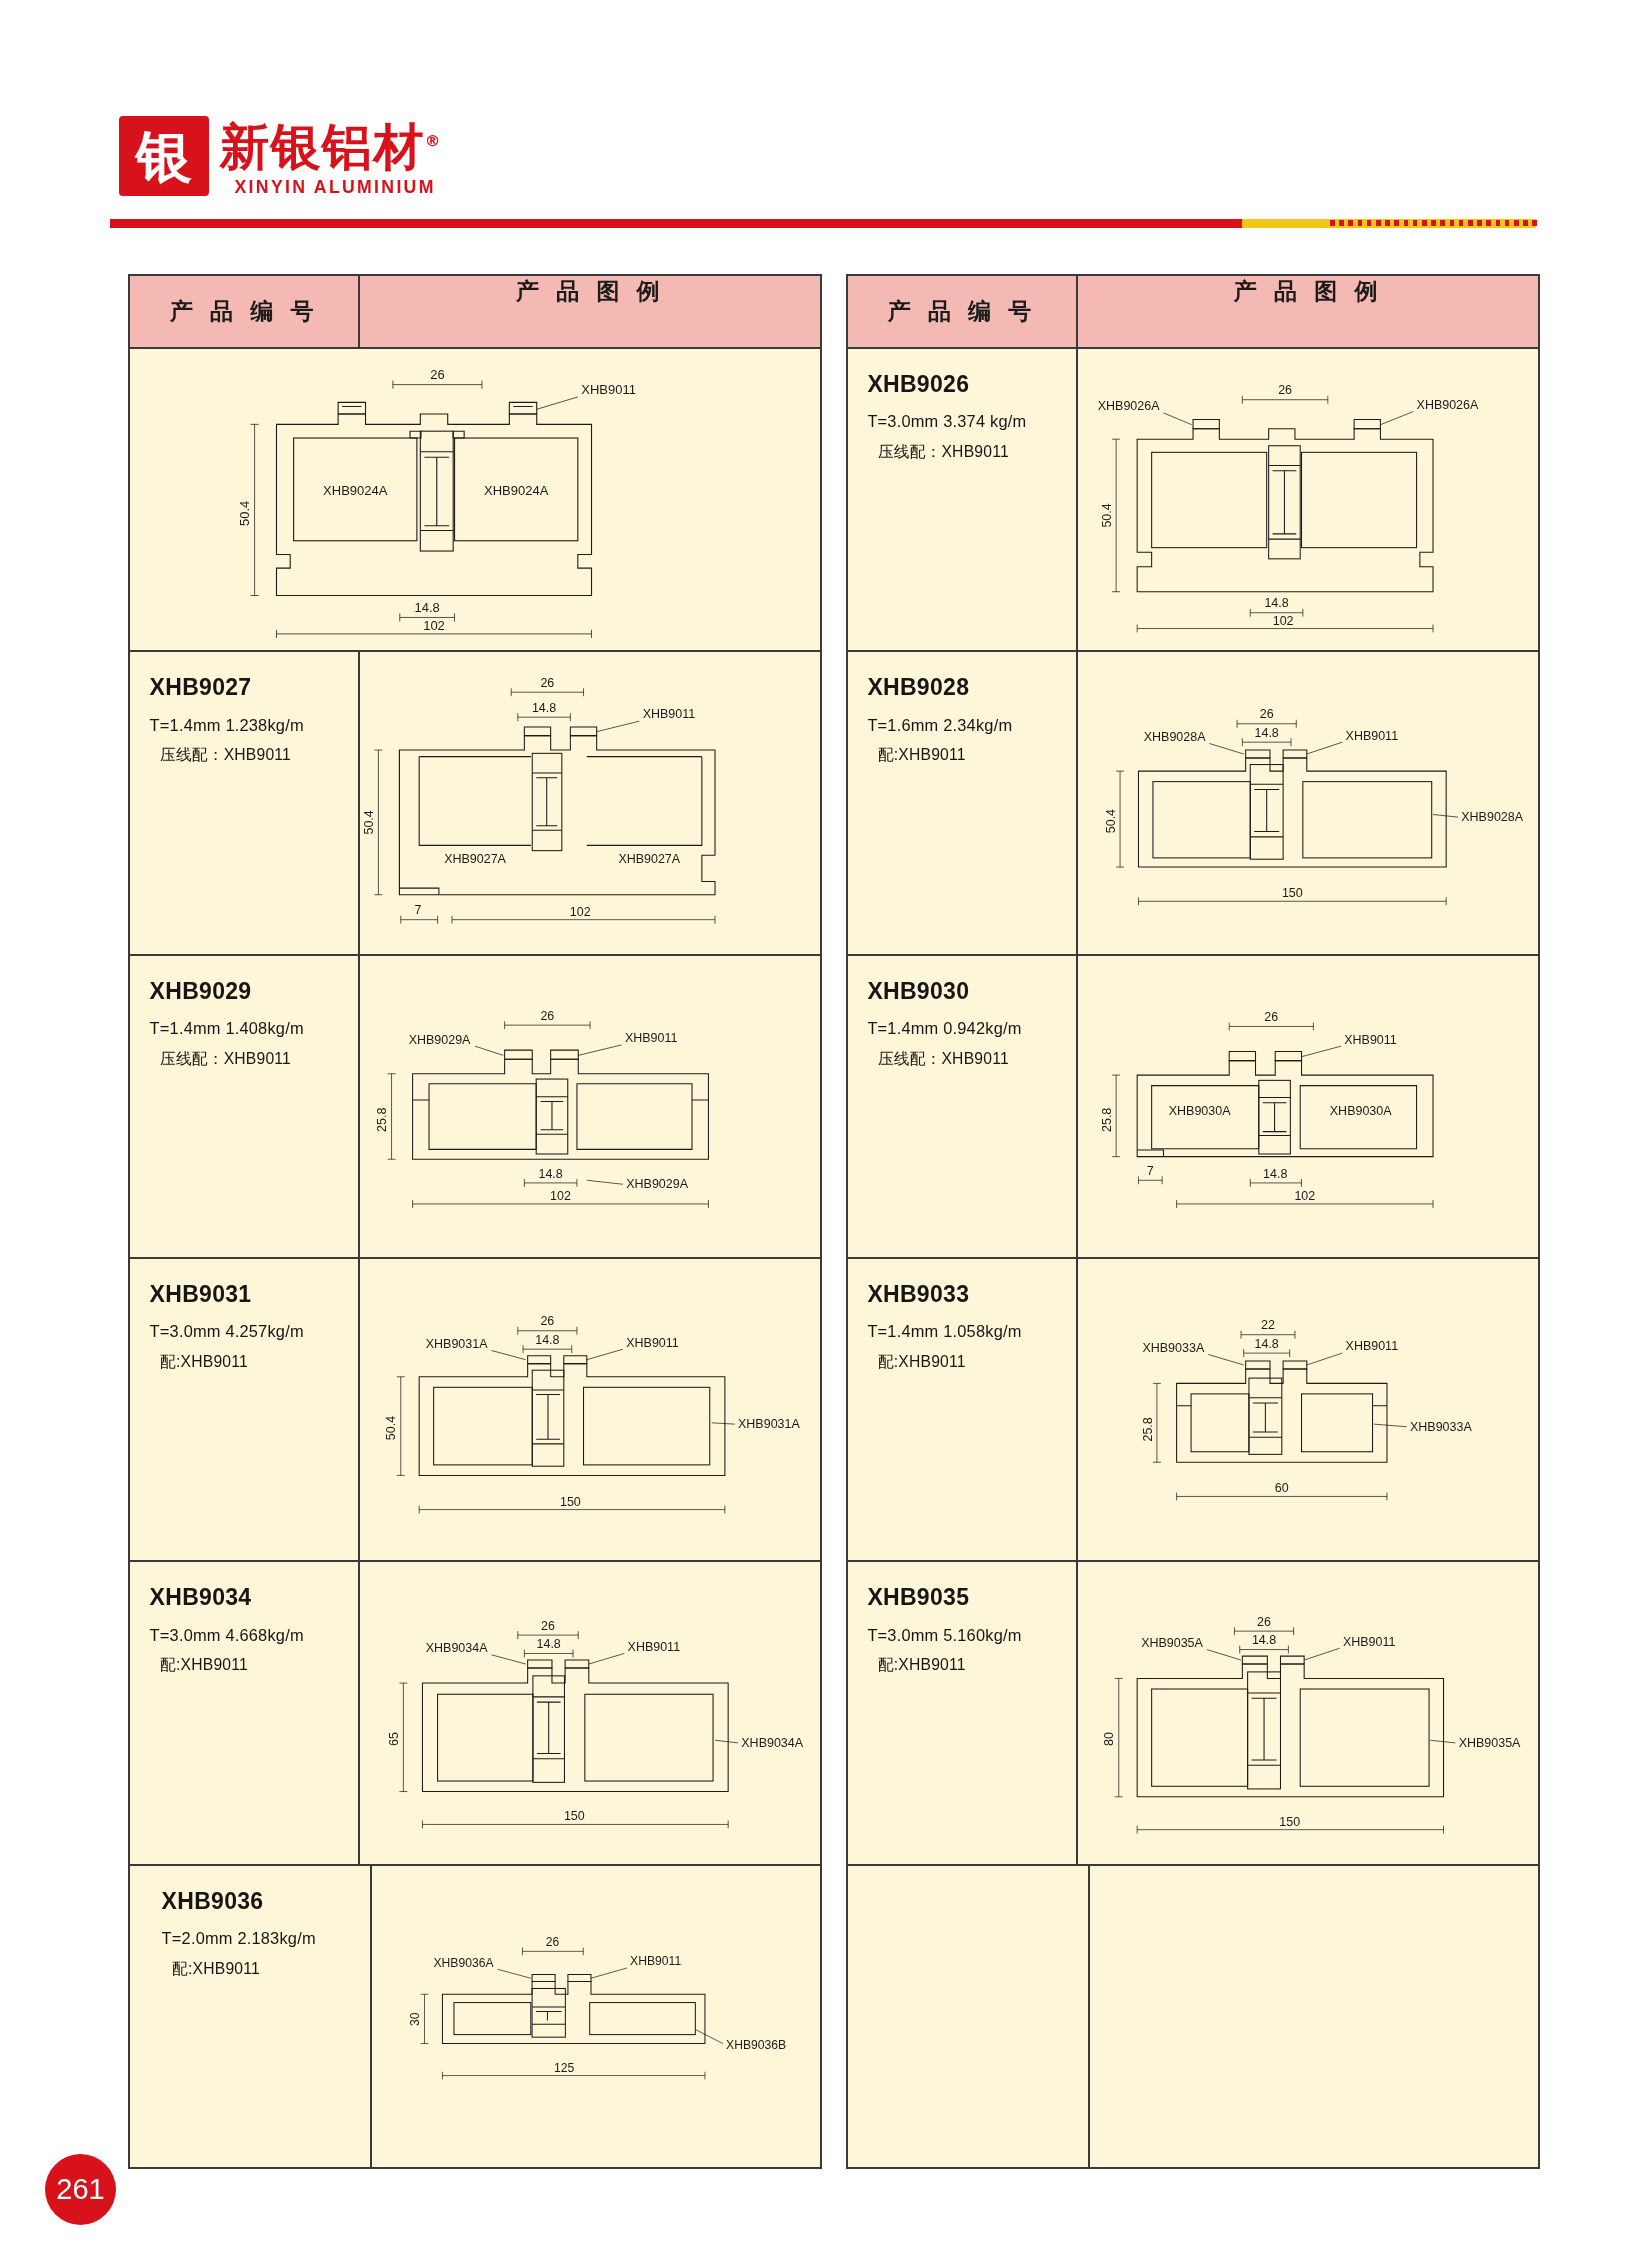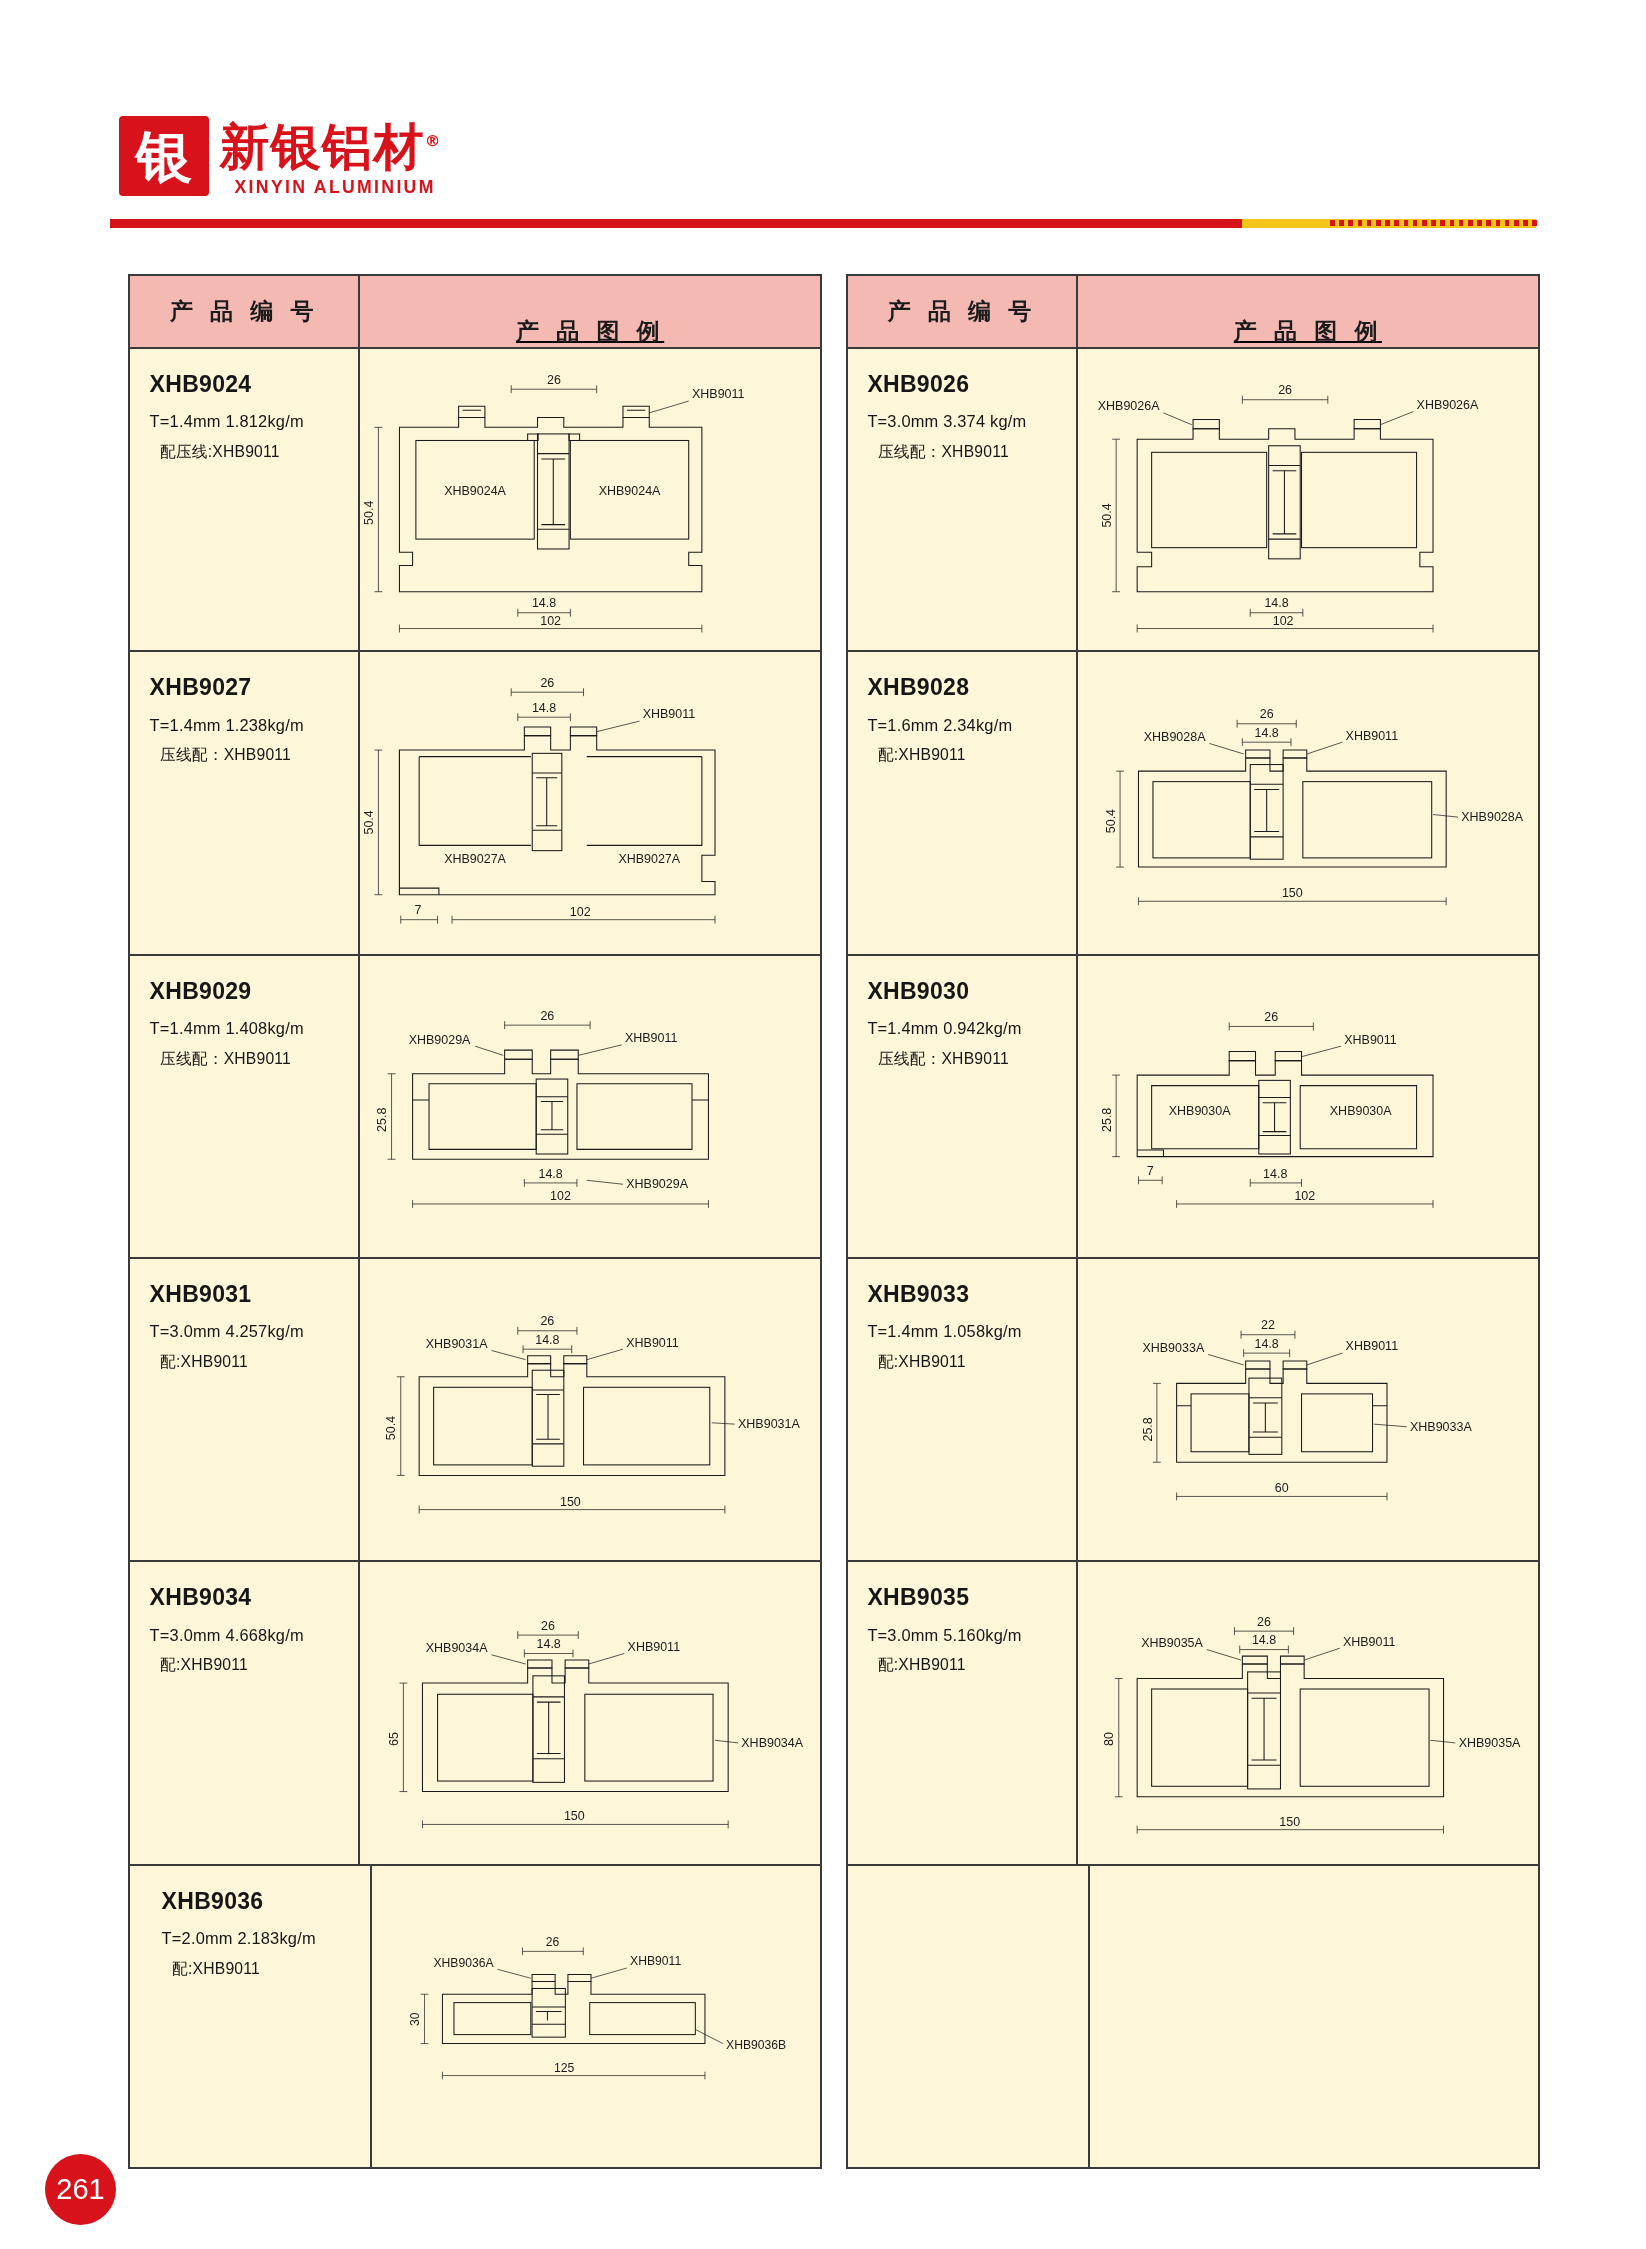--- a/index.html
+++ b/index.html
@@ -156,9 +156,8 @@
   .head-fig {
     flex: 1;
     display: flex;
-    align-items: flex-end;
+    align-items: flex-start;
     justify-content: center;
-    text-decoration: underline;
   }
   .head-label {
     font-family: "DejaVu Sans", sans-serif;

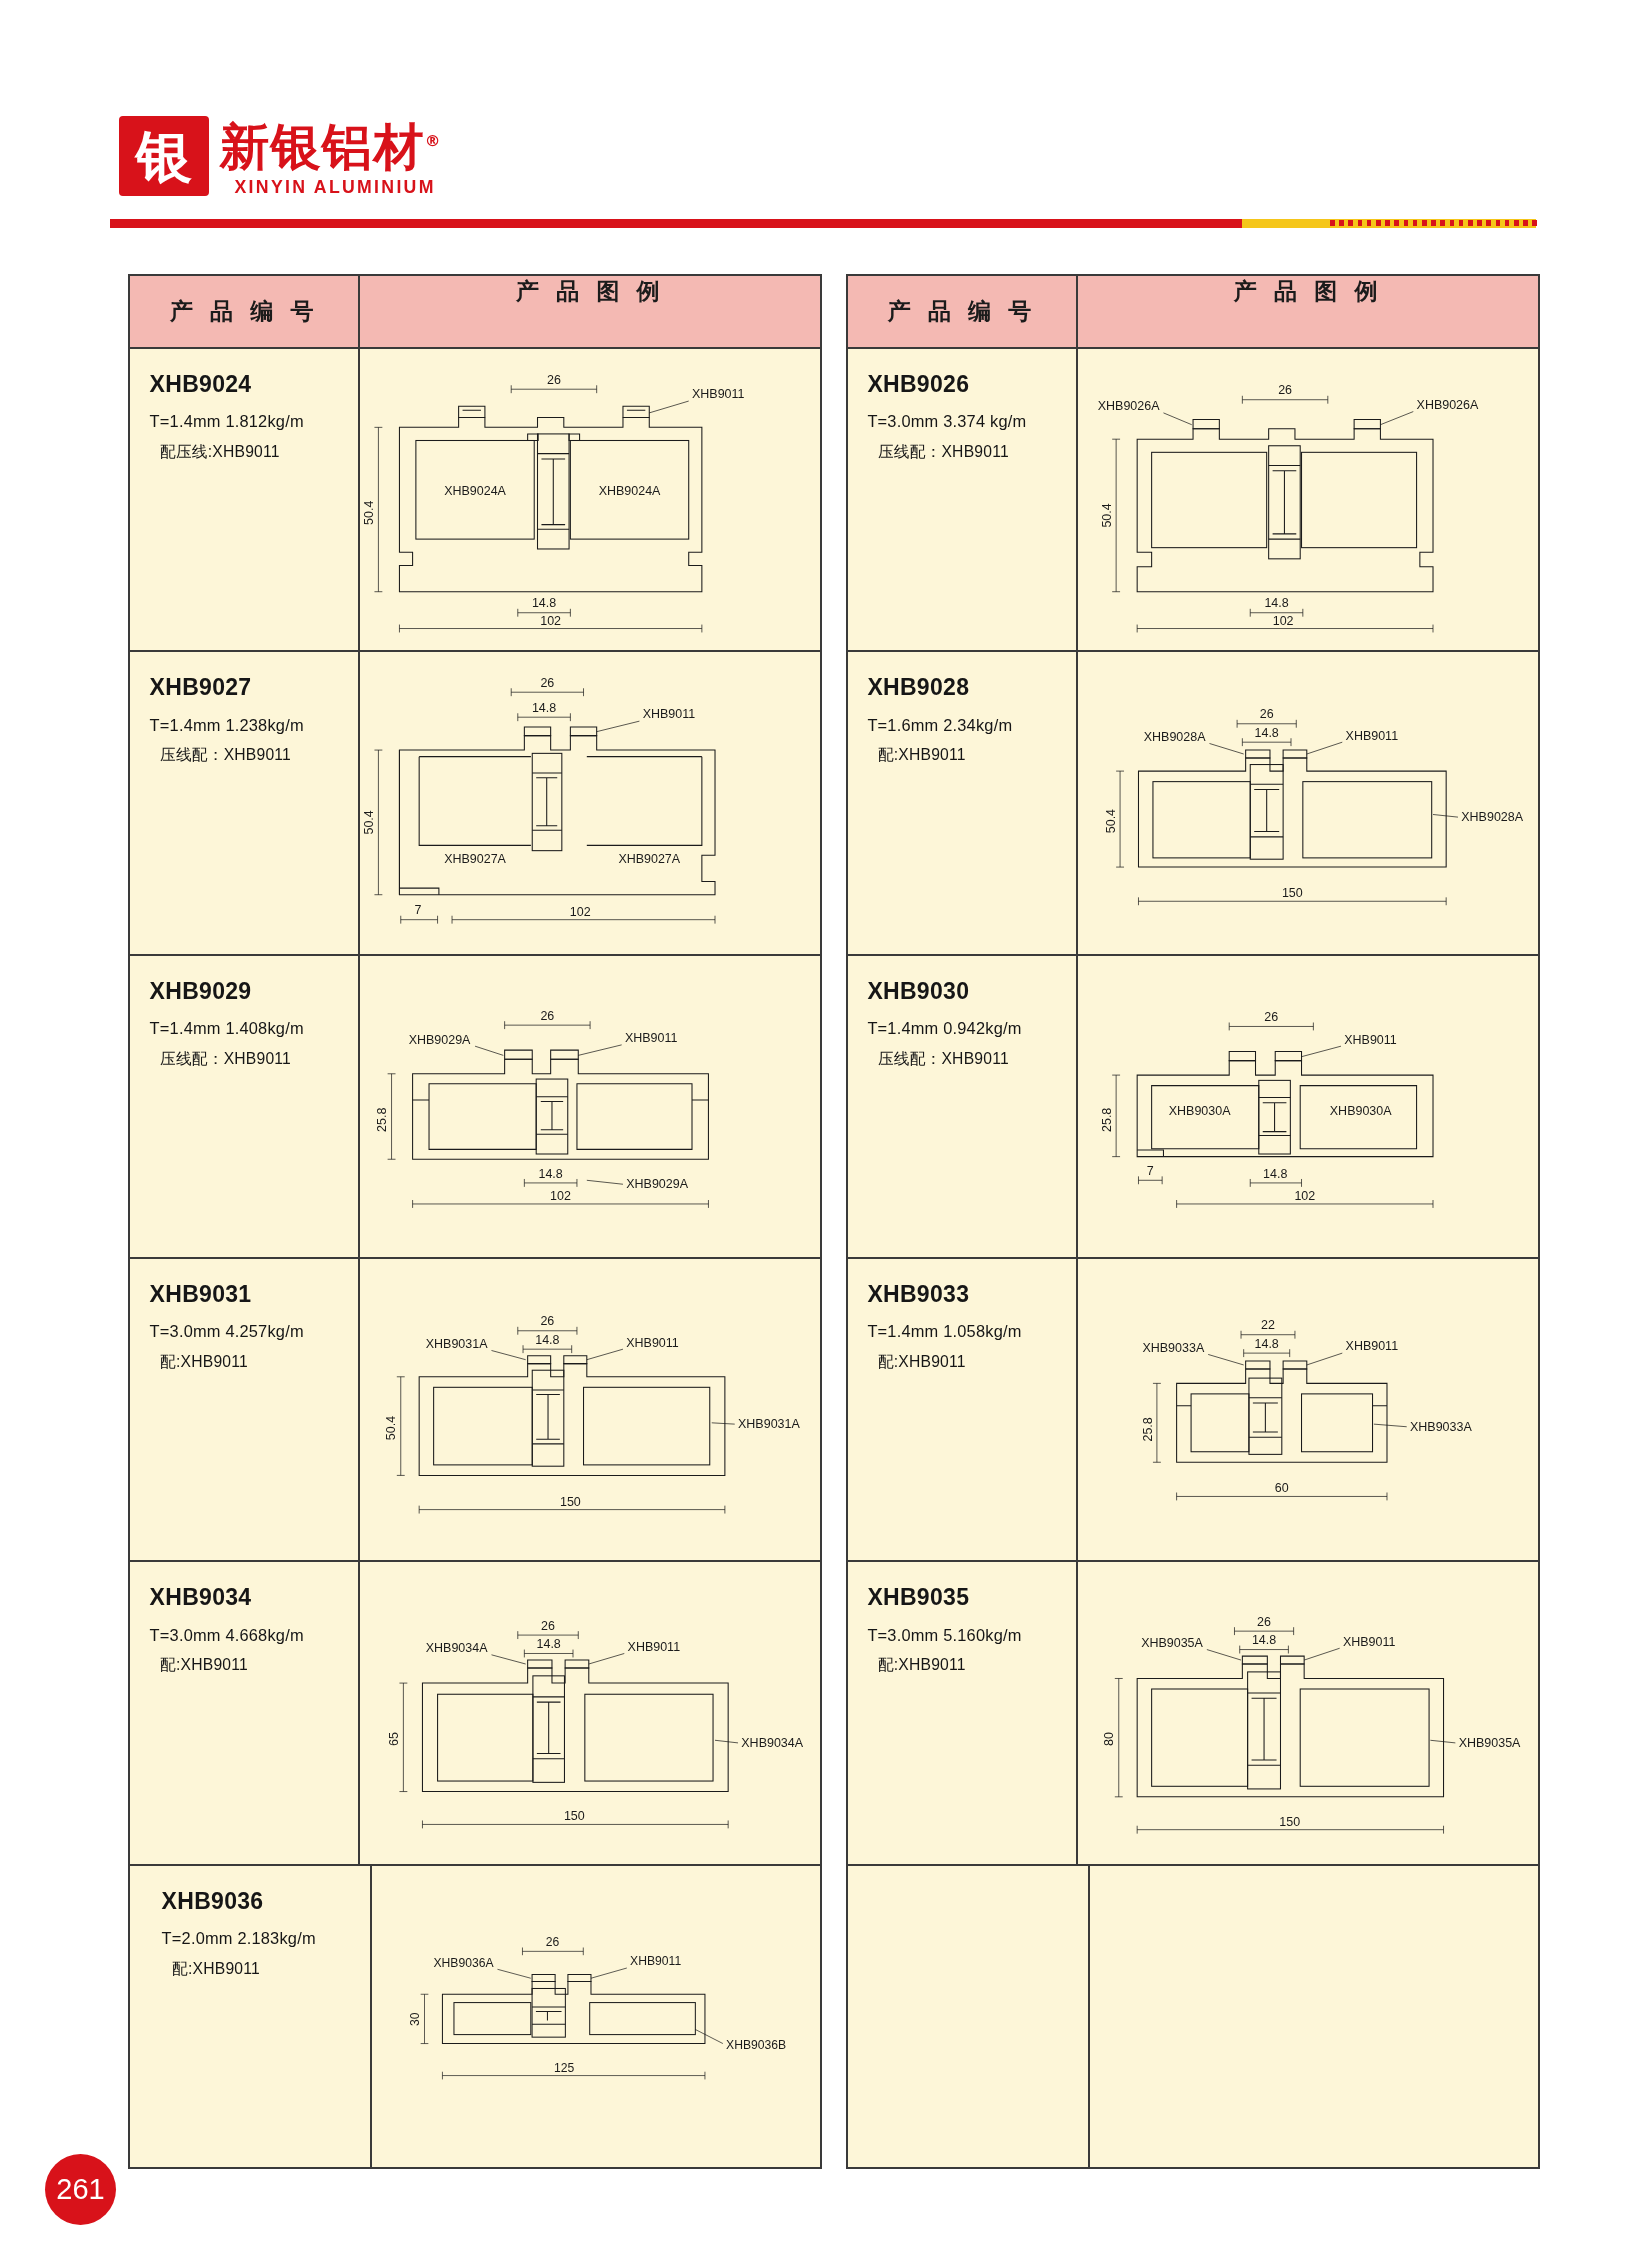--- a/index.html
+++ b/index.html
@@ -253,11 +253,6 @@
     </div>
 
     <div class="row">
-      <div class="cell-code">
-        <div class="code">XHB9024</div>
-        <div class="spec">T=1.4mm    1.812kg/m</div>
-        <div class="match">配压线:XHB9011</div>
-      </div>
       <div class="cell-fig">
         <svg class="fig-svg" viewBox="0 0 700 440">
           <g fill="none" stroke="#1b1b1b" stroke-width="1.6">

